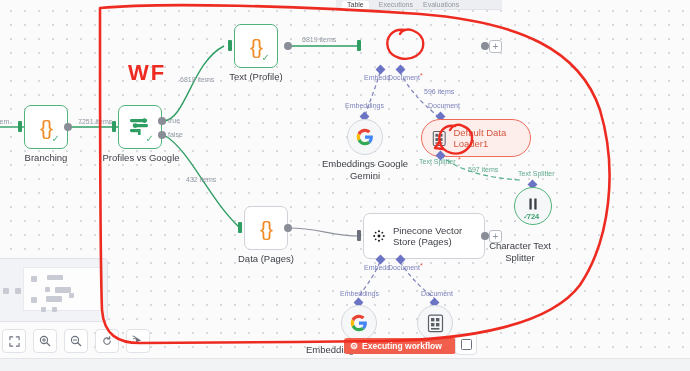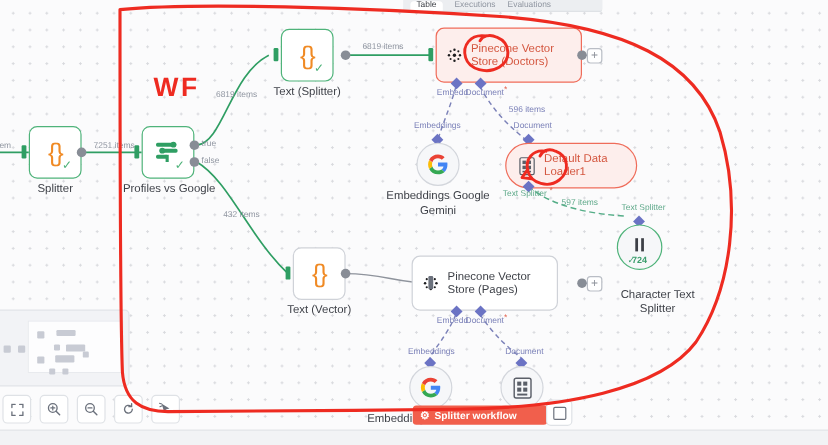--- a/index.html
+++ b/index.html
@@ -204,22 +204,6 @@
   <div class="outport" style="left:284px;top:224px;"></div>
   <div class="nlabel" style="left:224px;top:253px;width:84px;">Text (Vector)</div>
 
-  <div class="node wide run" style="left:363px;top:23px;">
-    <svg width="20" height="20" viewBox="0 0 20 20">
-      <g fill="#1d1d1f">
-        <circle cx="10" cy="10" r="2.1"></circle>
-        <circle cx="10" cy="3.2" r="1.5"></circle>
-        <circle cx="10" cy="16.8" r="1.5"></circle>
-        <circle cx="3.2" cy="10" r="1.5"></circle>
-        <circle cx="16.8" cy="10" r="1.5"></circle>
-        <circle cx="5.2" cy="5.2" r="1.3"></circle>
-        <circle cx="14.8" cy="5.2" r="1.3"></circle>
-        <circle cx="5.2" cy="14.8" r="1.3"></circle>
-        <circle cx="14.8" cy="14.8" r="1.3"></circle>
-      </g>
-    </svg>
-    <span class="ttl">Pinecone Vector Store (Doctors)</span>
-  </div>
   <div class="inport grn" style="left:357px;top:40px;"></div>
   <div class="outport" style="left:481px;top:42px;"></div>
   <div class="plusbtn" style="left:489px;top:40px;">+</div>

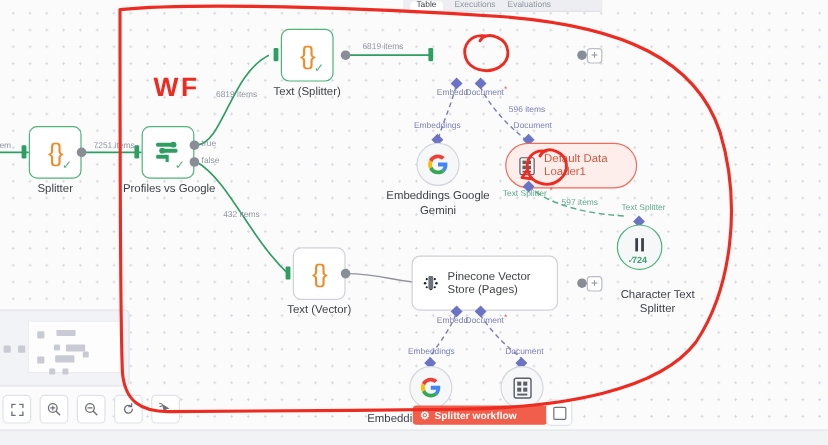--- a/index.html
+++ b/index.html
@@ -194,7 +194,7 @@
   </div>
   <div class="inport grn" style="left:228px;top:40px;"></div>
   <div class="outport" style="left:284px;top:42px;"></div>
-  <div class="nlabel" style="left:214px;top:71px;width:84px;">Text (Splitter)</div>
+  <div class="nlabel" style="left:214px;top:71px;width:84px;">Text (Profile)</div>
   <div class="elabel" style="left:302px;top:36px;">6819 items</div>
 
   <div class="node" style="left:244px;top:206px;width:44px;height:44px;">

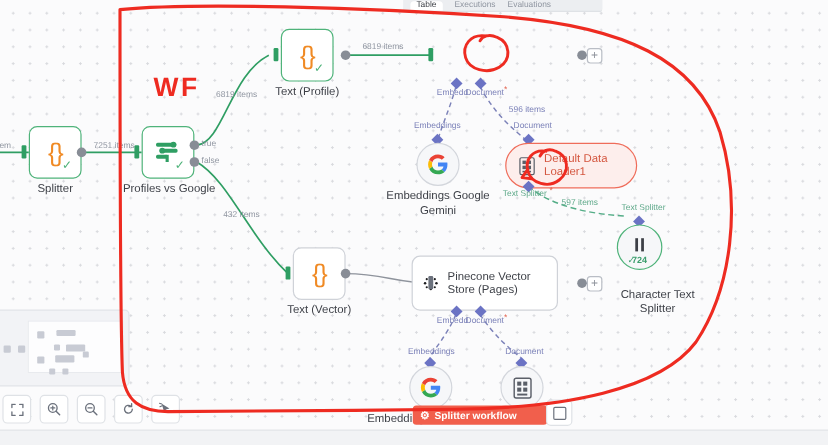--- a/index.html
+++ b/index.html
@@ -164,7 +164,7 @@
   </div>
   <div class="inport grn" style="left:18px;top:121px;"></div>
   <div class="outport" style="left:64px;top:123px;"></div>
-  <div class="nlabel" style="left:4px;top:152px;width:84px;">Splitter</div>
+  <div class="nlabel" style="left:4px;top:152px;width:84px;">Branching</div>
   <div class="elabel" style="left:-4px;top:118px;">item</div>
   <div class="elabel" style="left:78px;top:118px;">7251 items</div>
 

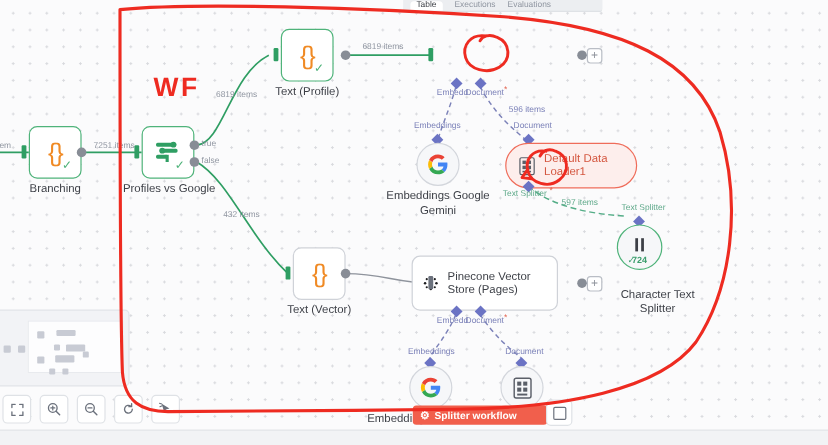--- a/index.html
+++ b/index.html
@@ -256,7 +256,7 @@
   </div>
   <div class="nlabel wrap" style="left:504px;top:227px;width:88px;margin-top:13px;">Character Text Splitter</div>
 
-  <div class="node wide" style="left:343px;top:213px;">
+  <div class="node wide" style="left:363px;top:213px;">
     <svg width="20" height="20" viewBox="0 0 20 20">
       <g fill="#1d1d1f">
         <circle cx="10" cy="10" r="2.1"></circle>

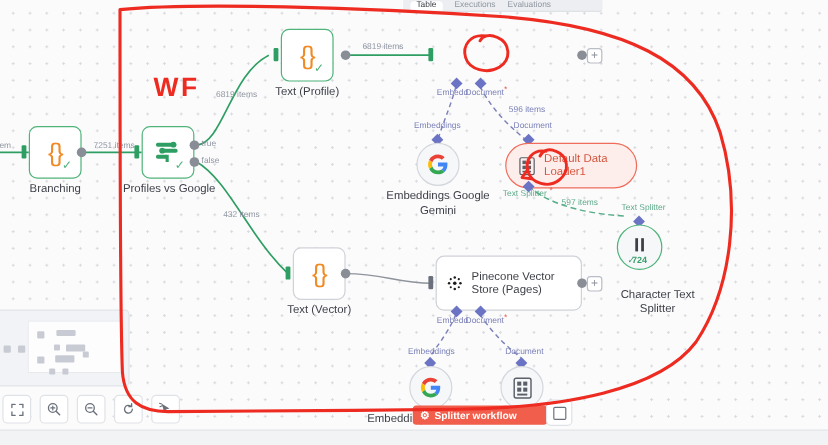--- a/index.html
+++ b/index.html
@@ -254,7 +254,7 @@
     <span style="position:absolute;bottom:3px;left:0;right:0;text-align:center;color:#3b9e6d;font-size:7.5px;font-weight:bold;">724</span>
     <span style="position:absolute;bottom:3px;left:8px;color:#3b9e6d;font-size:7.5px;">✓</span>
   </div>
-  <div class="nlabel wrap" style="left:504px;top:227px;width:88px;margin-top:13px;">Character Text Splitter</div>
+  <div class="nlabel wrap" style="left:476px;top:227px;width:88px;margin-top:13px;">Character Text Splitter</div>
 
   <div class="node wide" style="left:363px;top:213px;">
     <svg width="20" height="20" viewBox="0 0 20 20">

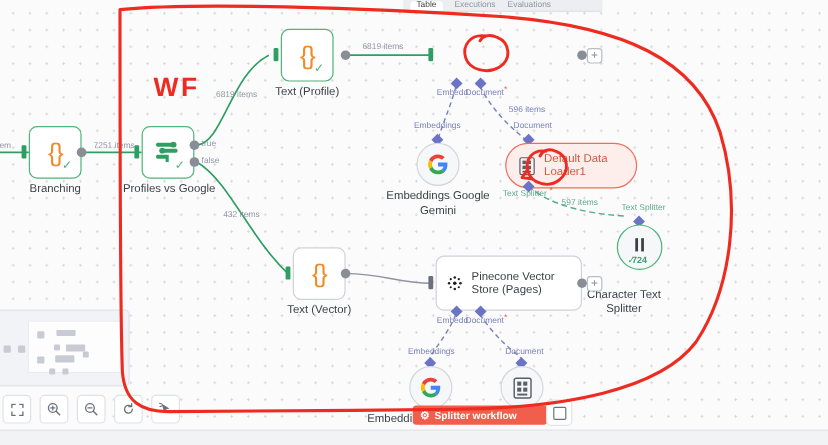--- a/index.html
+++ b/index.html
@@ -202,7 +202,7 @@
   </div>
   <div class="inport grn" style="left:238px;top:222px;"></div>
   <div class="outport" style="left:284px;top:224px;"></div>
-  <div class="nlabel" style="left:224px;top:253px;width:84px;">Text (Vector)</div>
+  <div class="nlabel" style="left:224px;top:253px;width:84px;">Data (Pages)</div>
 
   <div class="inport grn" style="left:357px;top:40px;"></div>
   <div class="outport" style="left:481px;top:42px;"></div>

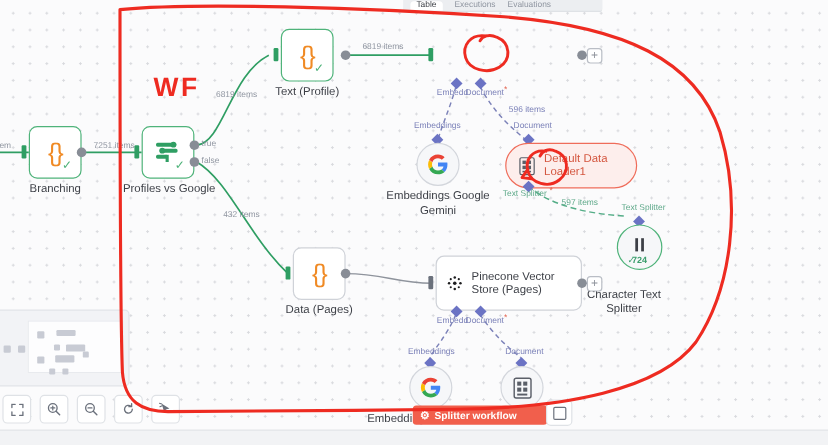--- a/index.html
+++ b/index.html
@@ -308,7 +308,7 @@
 
   <div class="exec">
     <span style="font-size:9px;">⚙</span>
-    <span>Splitter workflow</span>
+    <span>Executing workflow</span>
   </div>
   <div class="stopbtn">
     <span class="sq"></span>

